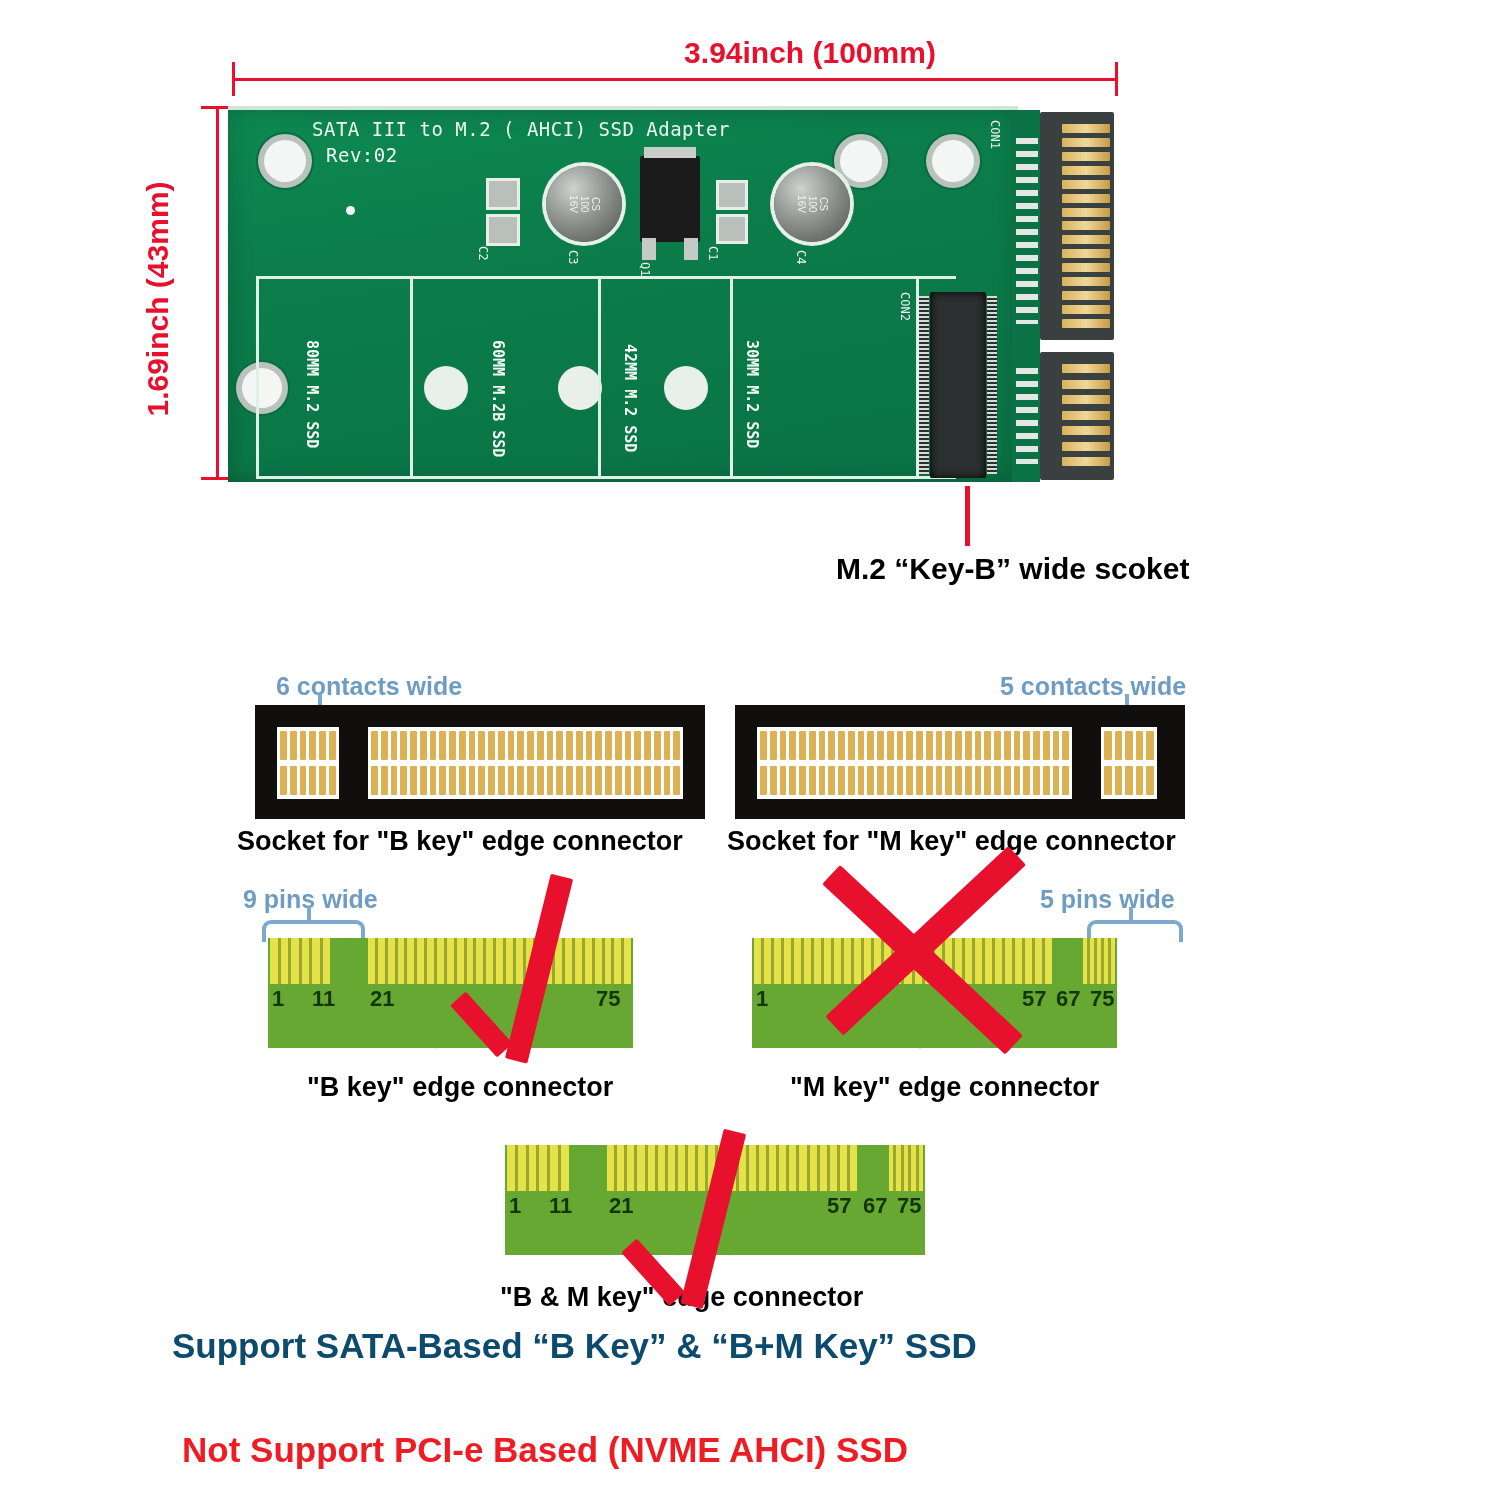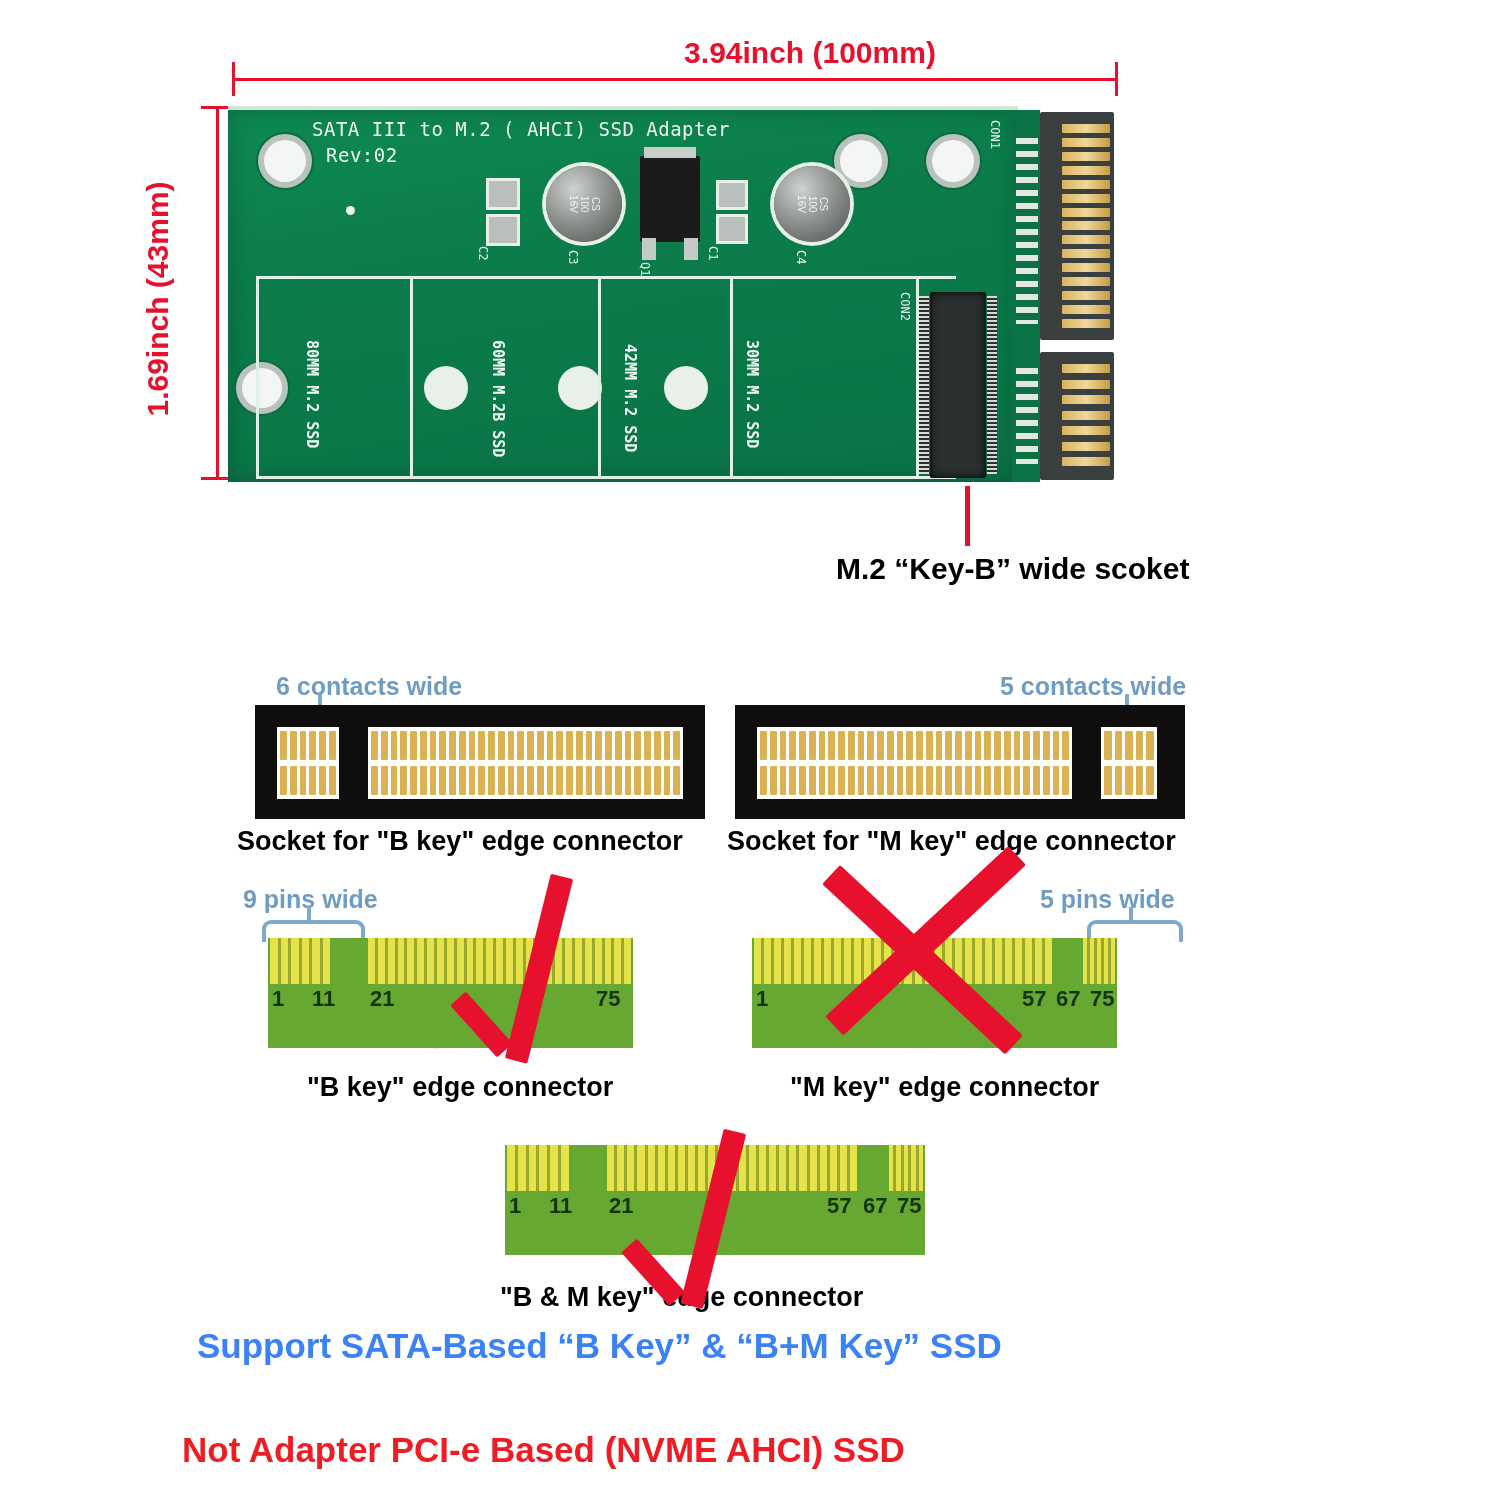--- a/index.html
+++ b/index.html
@@ -116,7 +116,7 @@
   .xbar{position:absolute;background:#e8112d;border-radius:2px;}
 
   
-  #support-line{left:197px;top:1326px;font-size:35px;font-weight:bold;color:#3b82f6;white-space:nowrap;}
+  #support-line{left:172px;top:1326px;font-size:35px;font-weight:bold;color:#0c4a6e;white-space:nowrap;}
   #nosupport-line{left:182px;top:1430px;font-size:35px;font-weight:bold;color:#ee1d24;white-space:nowrap;}
 </style>
 </head>

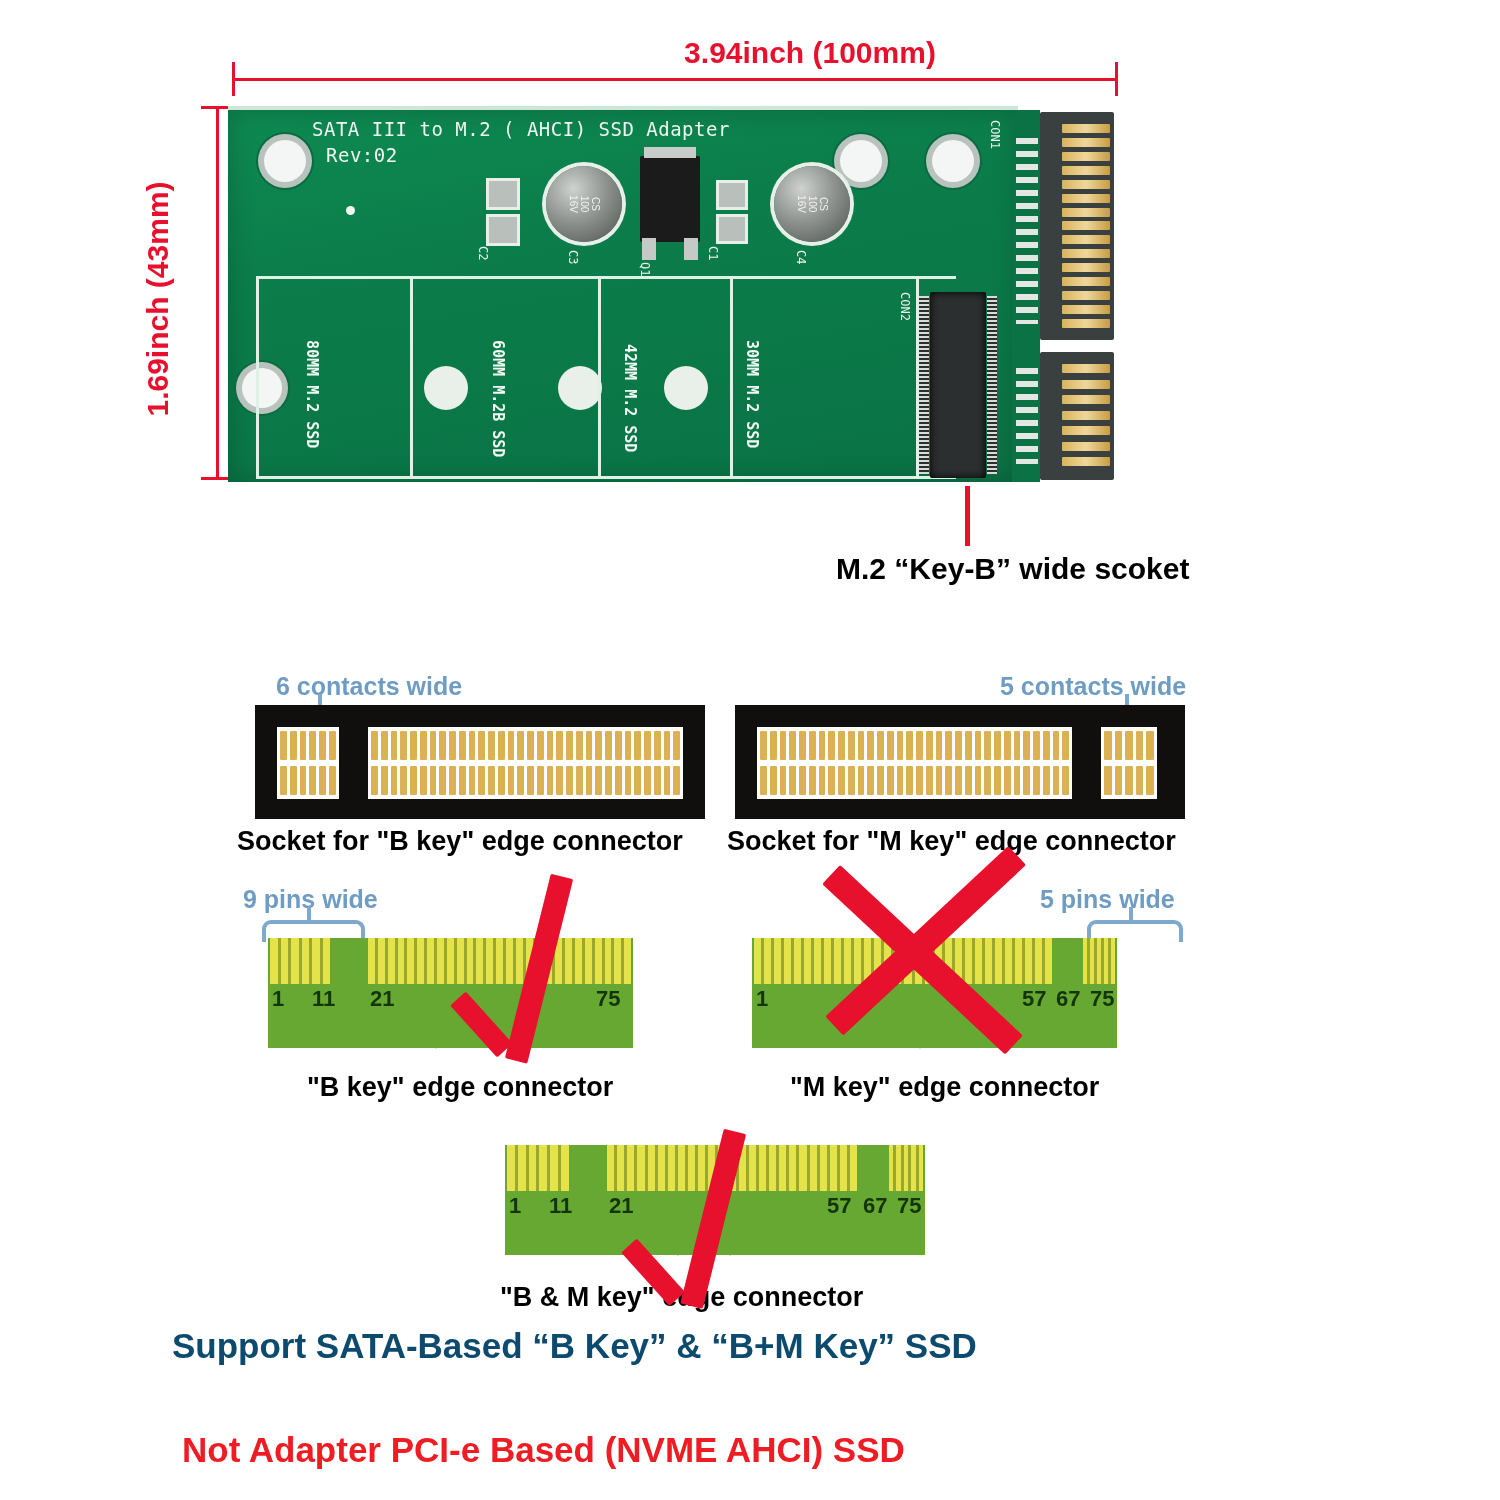--- a/index.html
+++ b/index.html
@@ -609,6 +609,6 @@
 </div>
 
 <div class="abs" id="support-line">Support SATA-Based “B Key” &amp; “B+M Key” SSD</div>
-<div class="abs" id="nosupport-line">Not Adapter PCI-e Based (NVME  AHCI) SSD</div>
+<div class="abs" id="nosupport-line">Not Support PCI-e Based (NVME  AHCI) SSD</div>
 
 </body></html>

